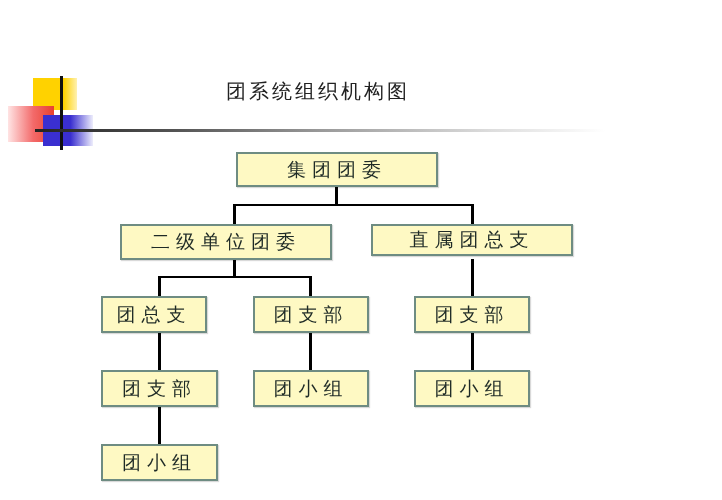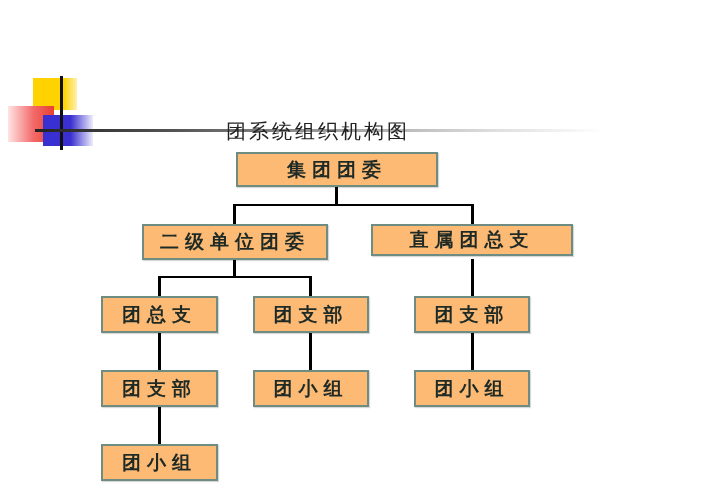--- a/index.html
+++ b/index.html
@@ -26,7 +26,7 @@
     background: linear-gradient(90deg, #222 0%, #555 25%, #999 50%, #ddd 80%, rgba(255,255,255,0) 100%);
   }
   .title {
-    left: 226px; top: 78px; font-size: 20px; color: #222; letter-spacing: 3px; white-space: nowrap; margin-top: 40px;
+    left: 226px; top: 78px; font-size: 20px; color: #222; letter-spacing: 3px; white-space: nowrap;
   }
   .node {
     position: absolute; box-sizing: border-box;

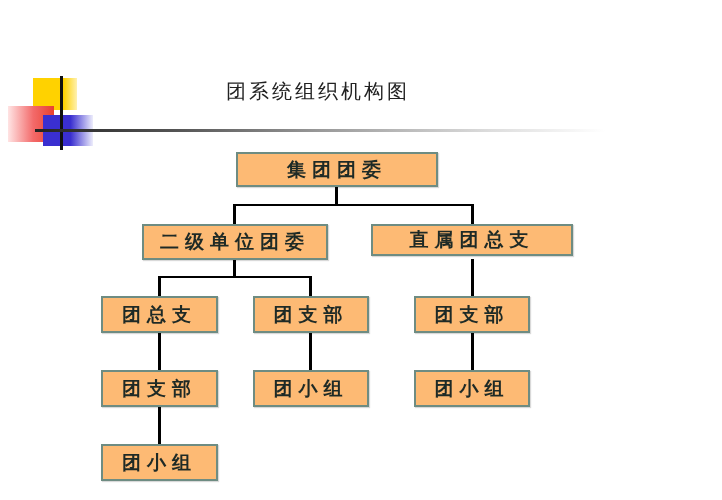--- a/index.html
+++ b/index.html
@@ -30,11 +30,10 @@
   }
   .node {
     position: absolute; box-sizing: border-box;
-    background: #fdba74; border: 2px solid #6e8c82;
+    background: #fef9c3; border: 2px solid #6e8c82;
     display: flex; align-items: center; justify-content: center;
     color: #1e2a26; font-size: 19px; letter-spacing: 6px; white-space: nowrap;
     box-shadow: 1px 1px 1px rgba(0,0,0,0.15);
-    font-weight: bold;
   }
   .line { position: absolute; background: #000; }
 </style>

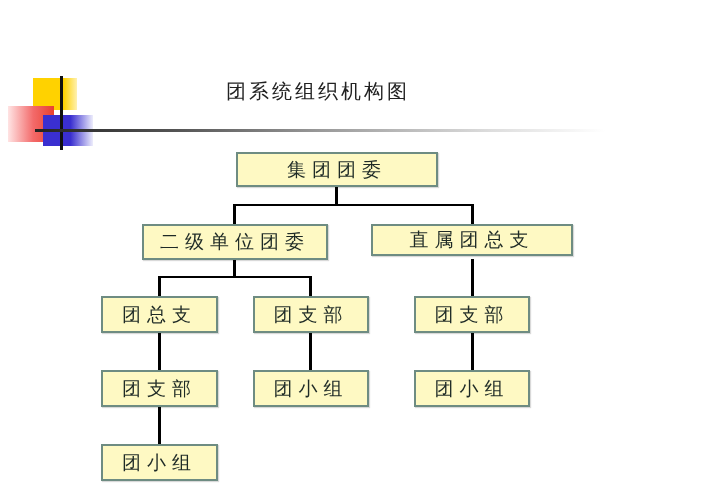--- a/index.html
+++ b/index.html
@@ -67,7 +67,7 @@
 
 <div class="node" style="left:236px; top:152px; width:202px; height:35px;">集团团委</div>
 
-<div class="node" style="left:142px; top:224px; width:186px; height:36px;">二级单位团委</div>
+<div class="node" style="left:120px; top:224px; width:212px; height:36px;">二级单位团委</div>
 <div class="node" style="left:371px; top:224px; width:202px; height:32px;">直属团总支</div>
 
 <div class="node" style="left:101px; top:296px; width:117px; height:37px;">团总支</div>

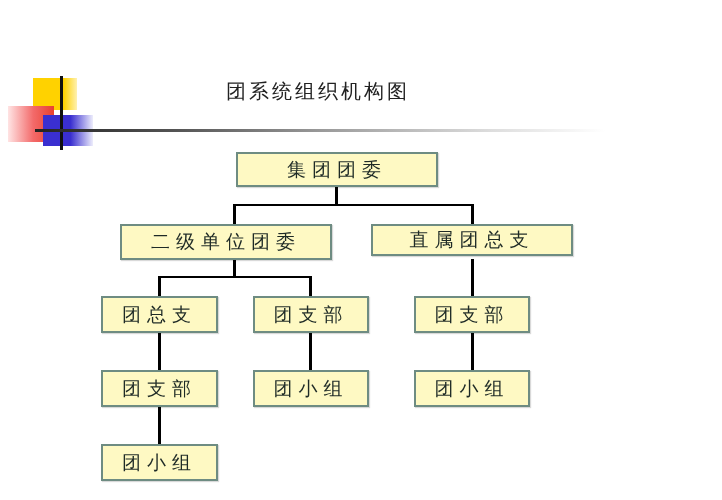--- a/index.html
+++ b/index.html
@@ -70,7 +70,7 @@
 <div class="node" style="left:120px; top:224px; width:212px; height:36px;">二级单位团委</div>
 <div class="node" style="left:371px; top:224px; width:202px; height:32px;">直属团总支</div>
 
-<div class="node" style="left:101px; top:296px; width:117px; height:37px;">团总支</div>
+<div class="node" style="left:101px; top:296px; width:106px; height:37px;">团总支</div>
 <div class="node" style="left:253px; top:296px; width:116px; height:37px;">团支部</div>
 <div class="node" style="left:414px; top:296px; width:116px; height:37px;">团支部</div>
 

